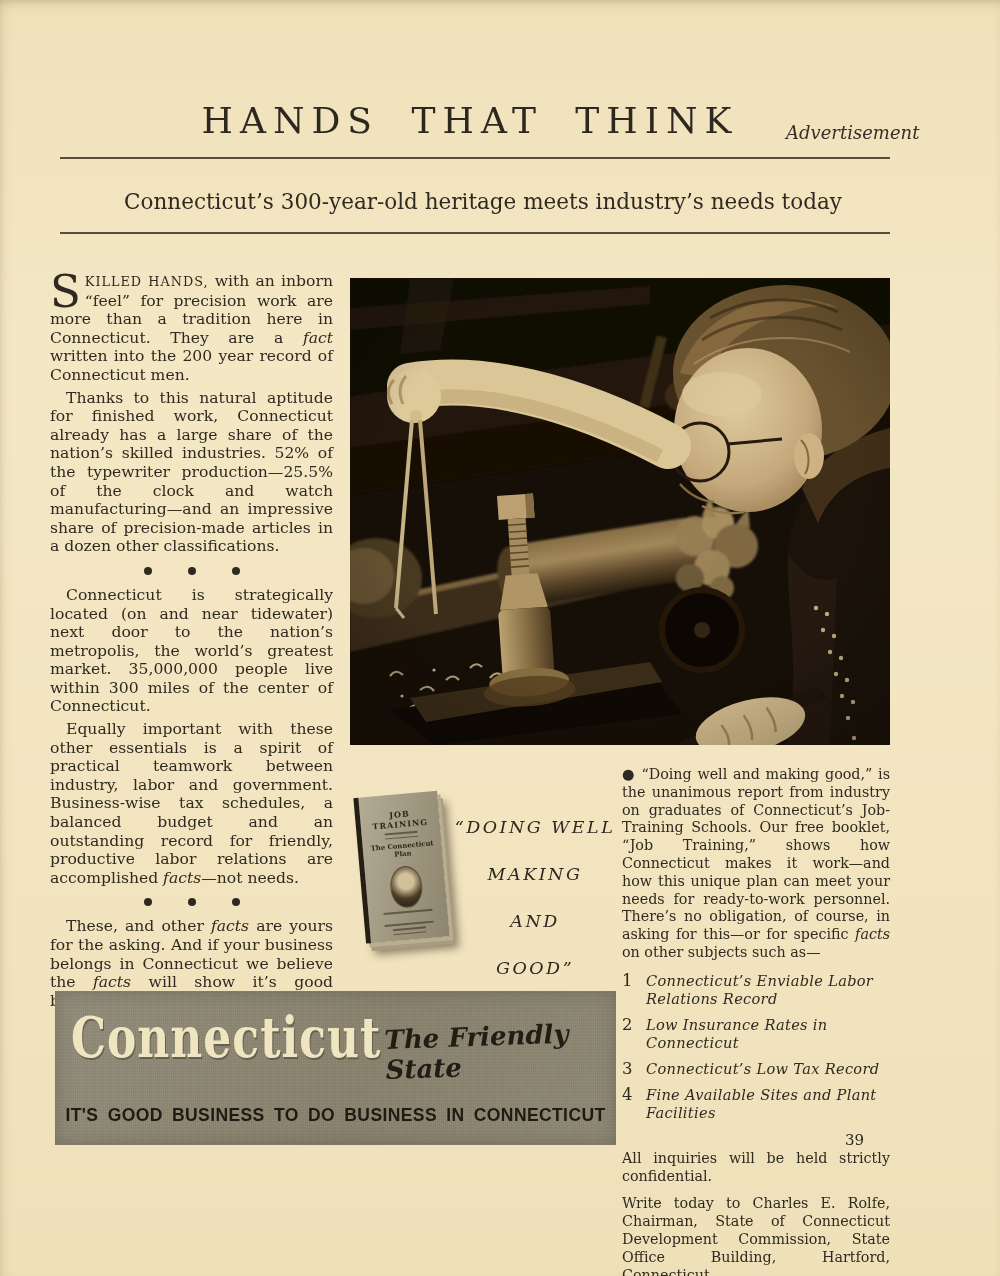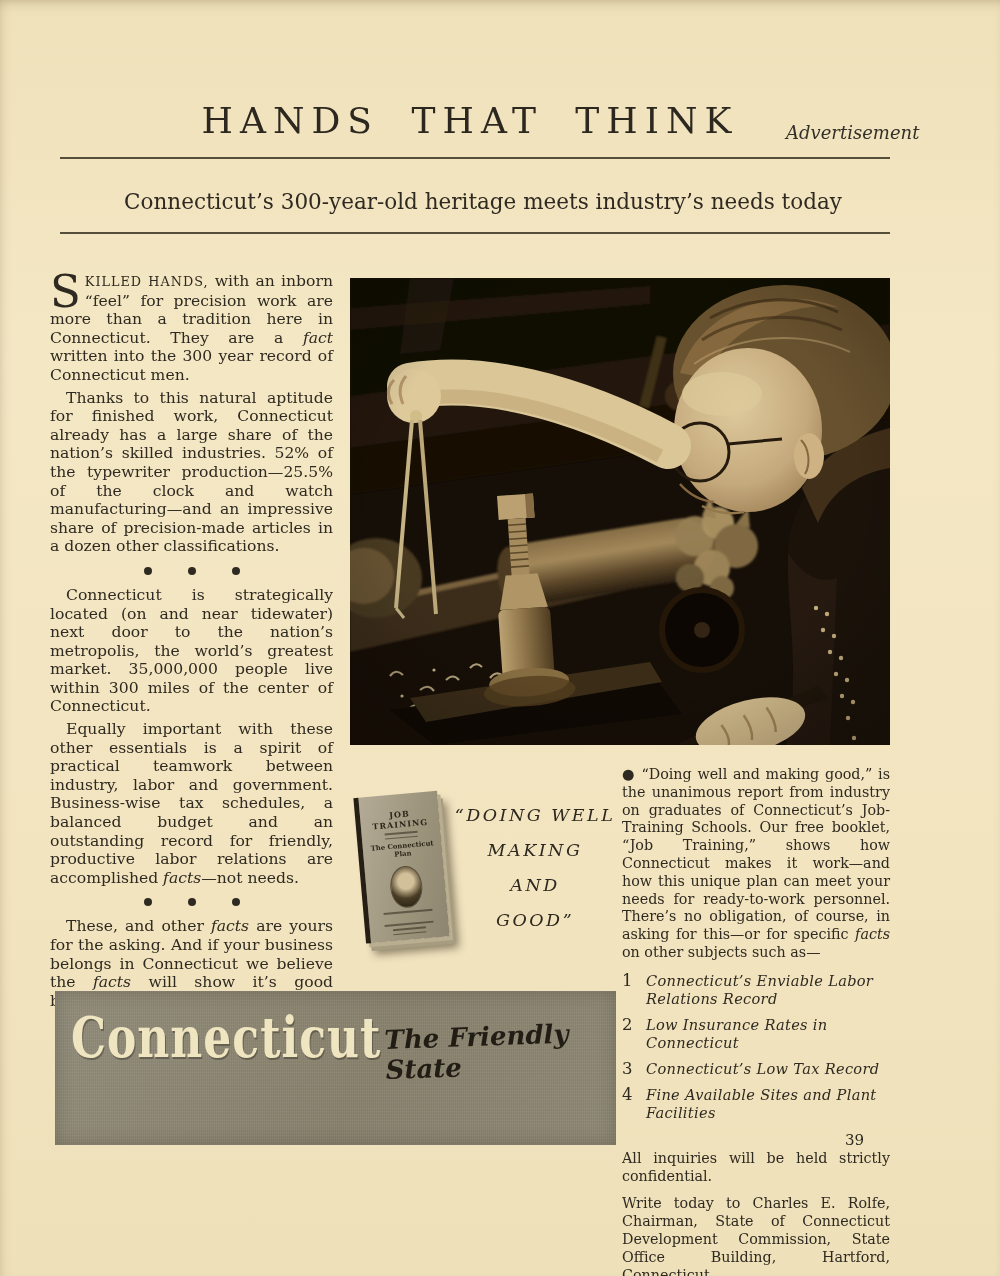--- a/index.html
+++ b/index.html
@@ -94,7 +94,7 @@
   <div class="rule rule2"></div>
 
   <div class="left-col">
-    <p><span class="dropcap">S</span><span class="lead-caps">KILLED HANDS,</span><span><span> with an inborn “feel” for precision work are more than a tradition here in Connecticut. They are a </span><i>fact</i><span> written into the 300 year record of Connecticut men.</span></span></p>
+    <p><span class="dropcap">S</span><span class="lead-caps">KILLED HANDS,</span><span><span> with an inborn “feel” for precision work are more than a tradition here in Connecticut. They are a </span><i>fact</i><span> written into the 200 year record of Connecticut men.</span></span></p>
     <p class="indent"><span>Thanks to this natural aptitude for finished work, Connecticut already has a large share of the nation’s skilled industries. 52% of the typewriter production—25.5% of the clock and watch manufacturing—and an impressive share of precision-made articles in a dozen other classifications.</span></p>
     <div class="dots">
         <i></i>

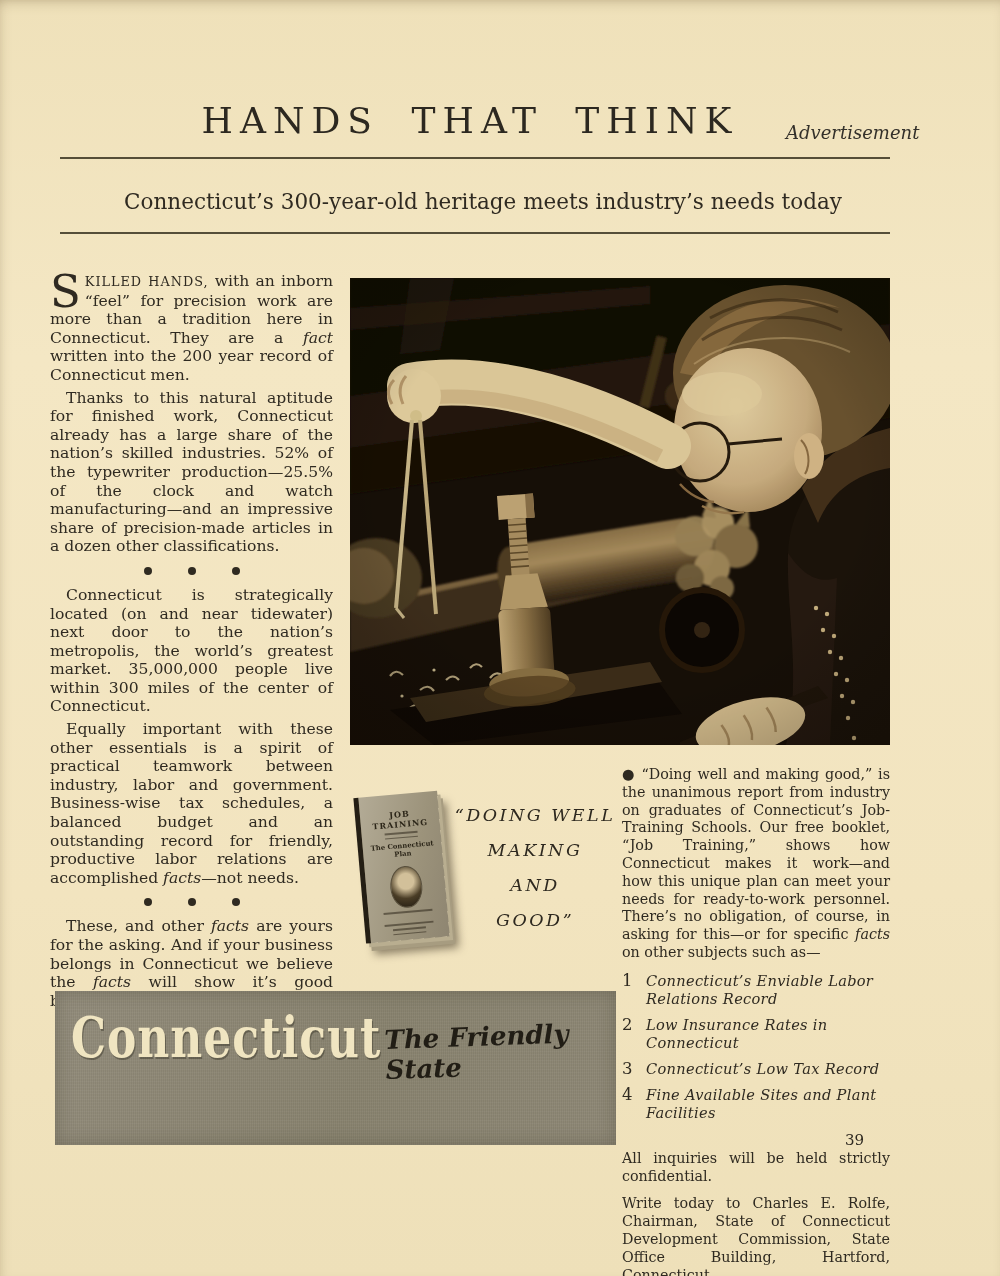--- a/index.html
+++ b/index.html
@@ -53,7 +53,7 @@
 
   .quote{position:absolute;left:445px;top:798px;width:180px;text-align:center;
     font-style:italic;font-size:17.5px;letter-spacing:2.5px;line-height:35px;color:#2d281f;}
-  .quote span{display:block;}
+  .quote span{display:block;margin-top:12px;}
 
   .right-col{position:absolute;left:622px;top:766px;width:268px;
     font-size:14.3px;line-height:17.8px;text-align:justify;}

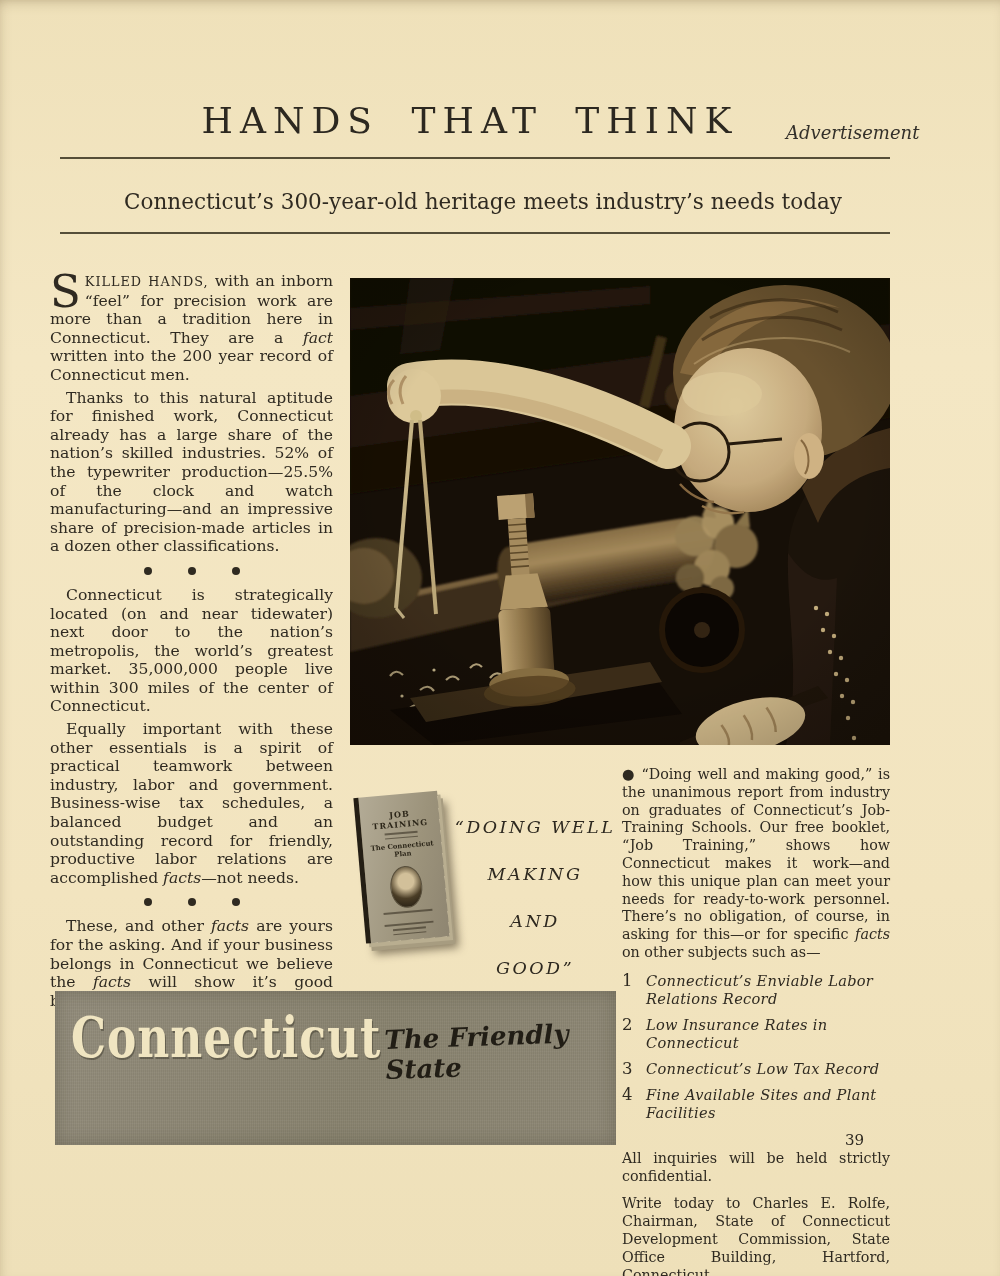--- a/index.html
+++ b/index.html
@@ -332,6 +332,7 @@
   <div class="banner">
     <div class="banner-name">Connecticut</div>
     <div class="banner-tagline">The Friendly State</div>
+    <div class="banner-slogan">IT'S GOOD BUSINESS TO DO BUSINESS IN CONNECTICUT</div>
   </div>
 
   <div class="page-number">39</div>

